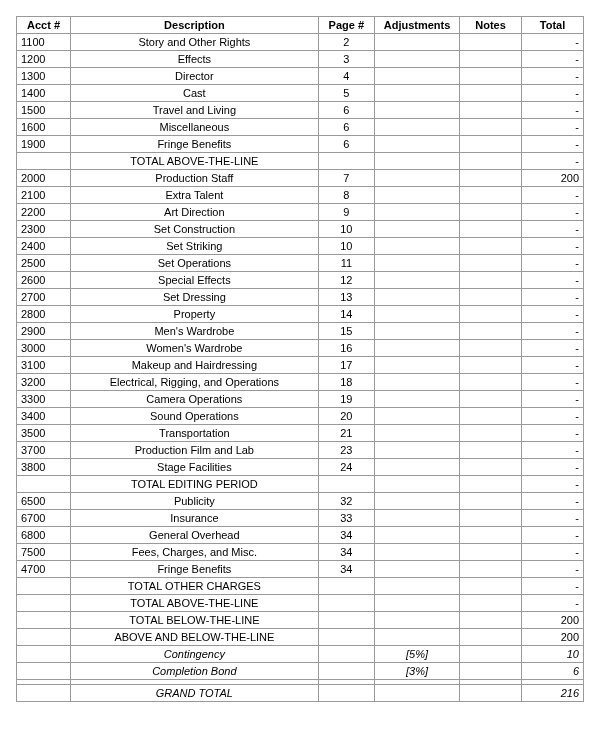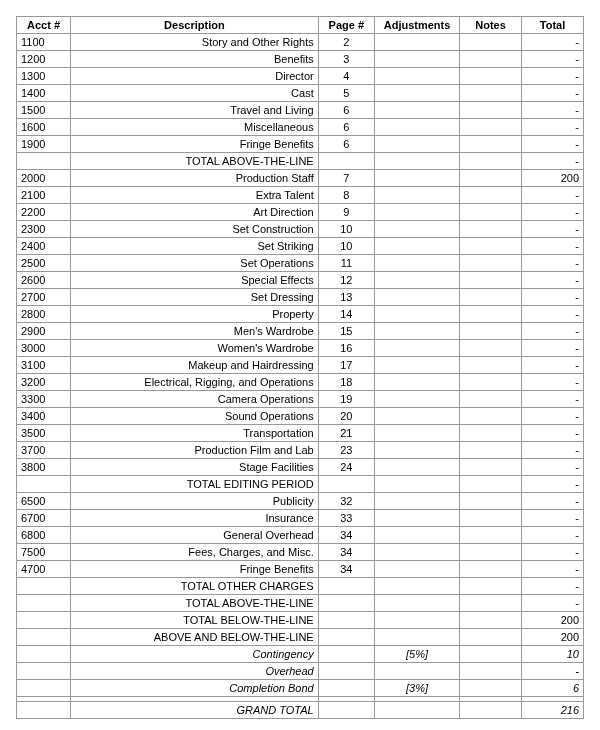--- a/index.html
+++ b/index.html
@@ -28,7 +28,7 @@
       white-space: nowrap;
     }
     .budget-table td.desc {
-      text-align: right;
+      text-align: center;
     }
     .budget-table td.page {
       text-align: center;

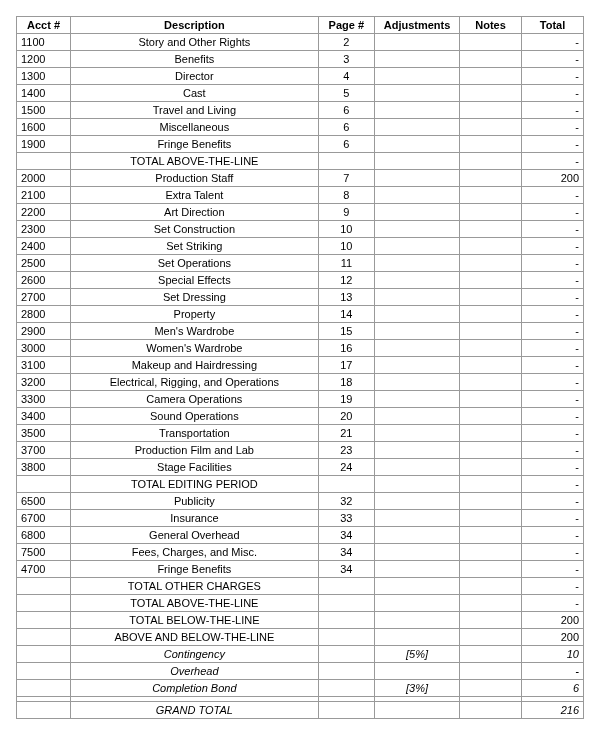--- a/index.html
+++ b/index.html
@@ -81,7 +81,7 @@
       </tr>
       <tr>
         <td class="acct">1200</td>
-        <td class="desc">Benefits</td>
+        <td class="desc">Effects</td>
         <td class="page">3</td>
         <td class="adj"></td>
         <td class="notes"></td>

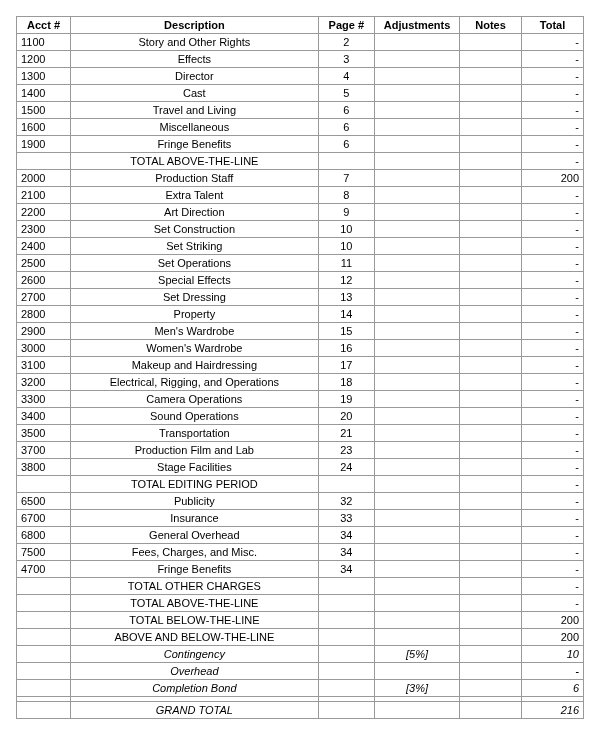--- a/index.html
+++ b/index.html
@@ -369,14 +369,6 @@
       </tr>
       <tr class="italic-row">
         <td class="acct"></td>
-        <td class="desc">Overhead</td>
-        <td class="page"></td>
-        <td class="adj"></td>
-        <td class="notes"></td>
-        <td class="total">-</td>
-      </tr>
-      <tr class="italic-row">
-        <td class="acct"></td>
         <td class="desc">Completion Bond</td>
         <td class="page"></td>
         <td class="adj">[3%]</td>

